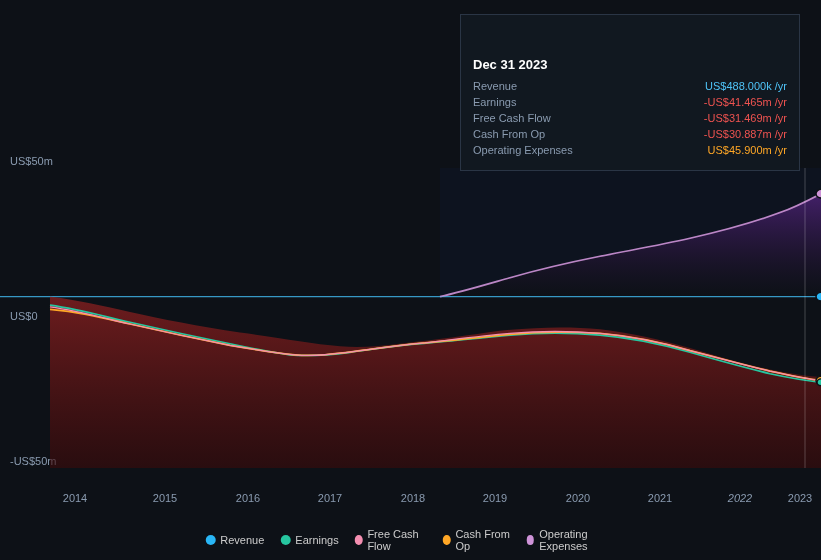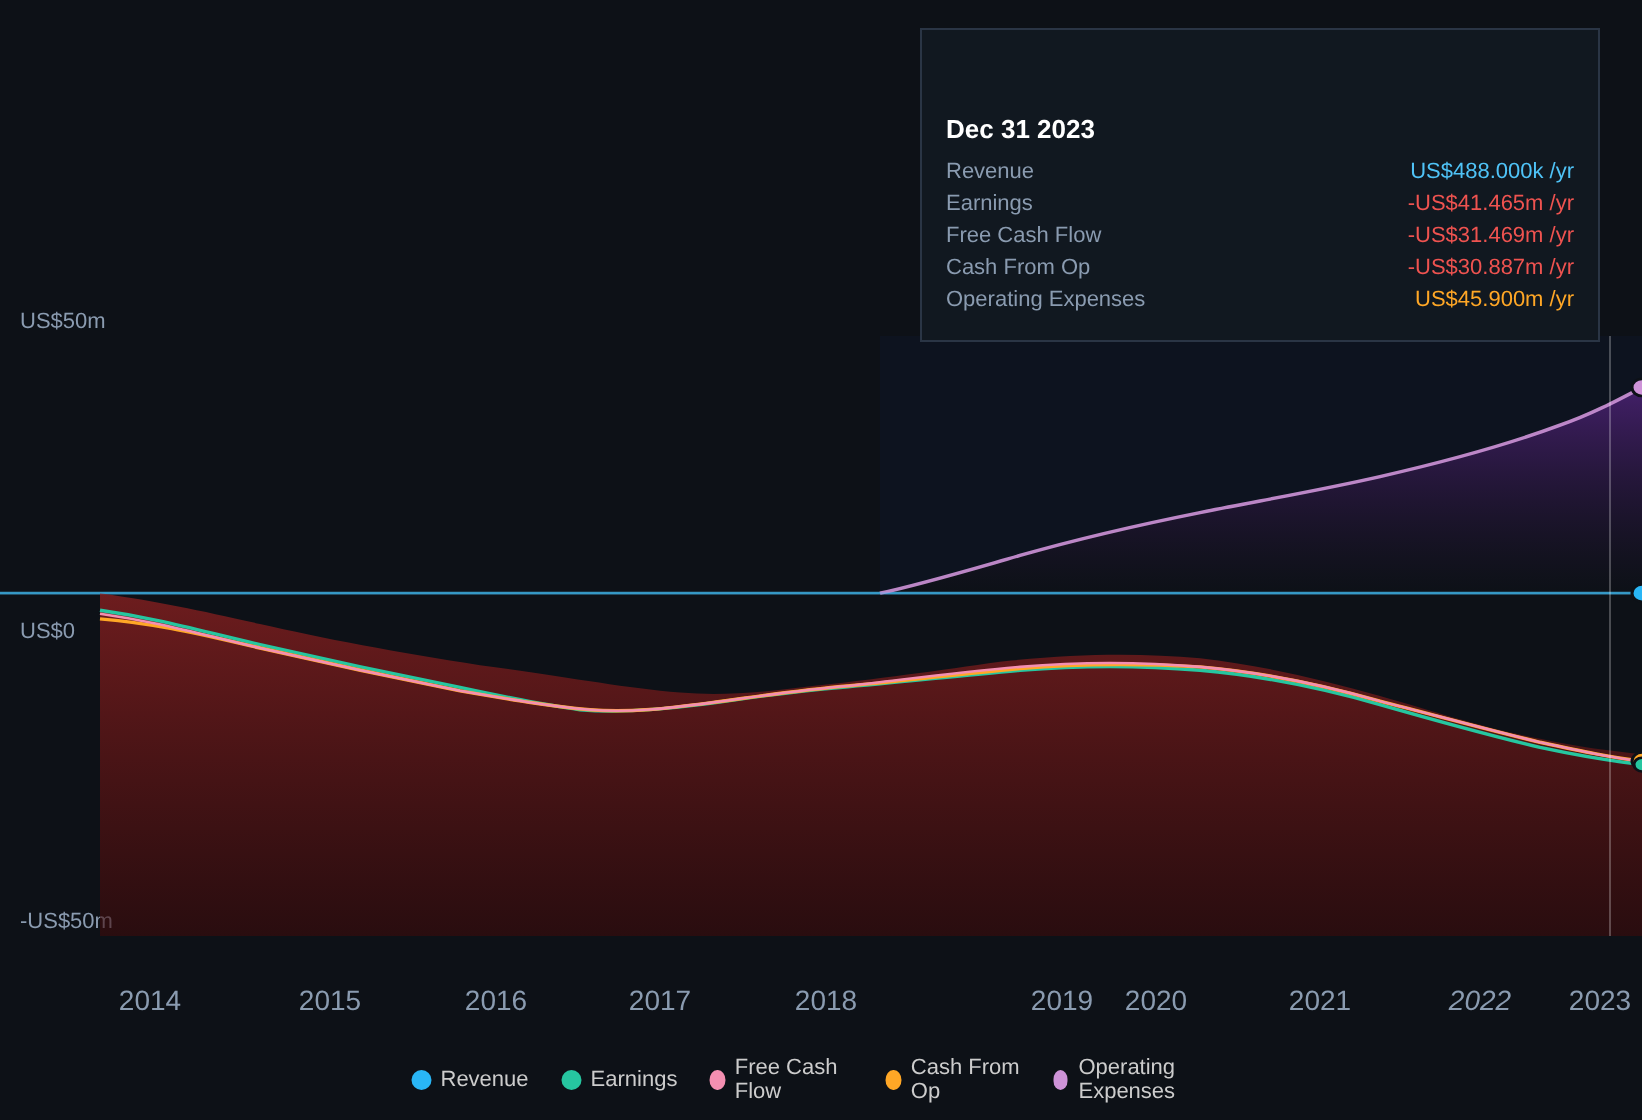--- a/index.html
+++ b/index.html
@@ -96,7 +96,7 @@
     .x-label {
       position: absolute;
       color: #8a9bb0;
-      font-size: 14px;
+      font-size: 11px;
       transform: translateX(-50%);
     }
 

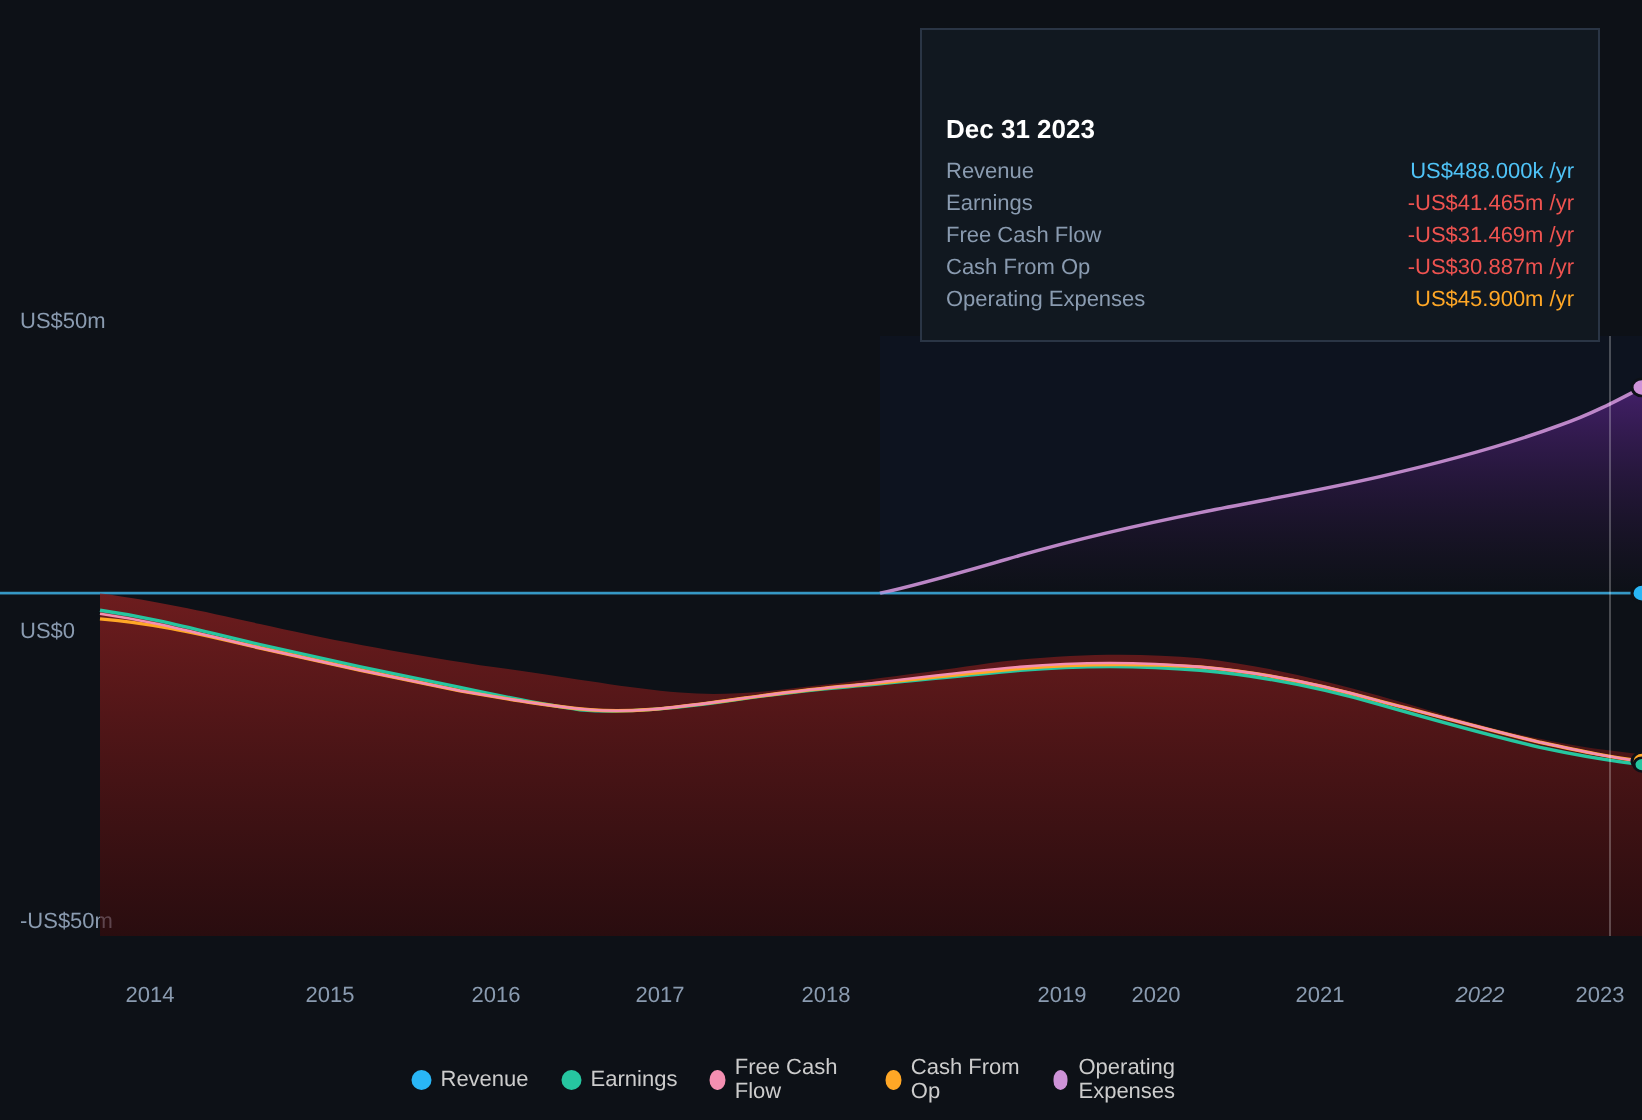--- a/index.html
+++ b/index.html
@@ -250,7 +250,7 @@
   <span class="x-label" style="left:248px;">2016</span>
   <span class="x-label" style="left:330px;">2017</span>
   <span class="x-label" style="left:413px;">2018</span>
-  <span class="x-label" style="left:495px;margin-left:36px;">2019</span>
+  <span class="x-label" style="left:495px;">2019</span>
   <span class="x-label" style="left:578px;">2020</span>
   <span class="x-label" style="left:660px;">2021</span>
   <span class="x-label" style="left:740px;font-style:italic;">2022</span>

